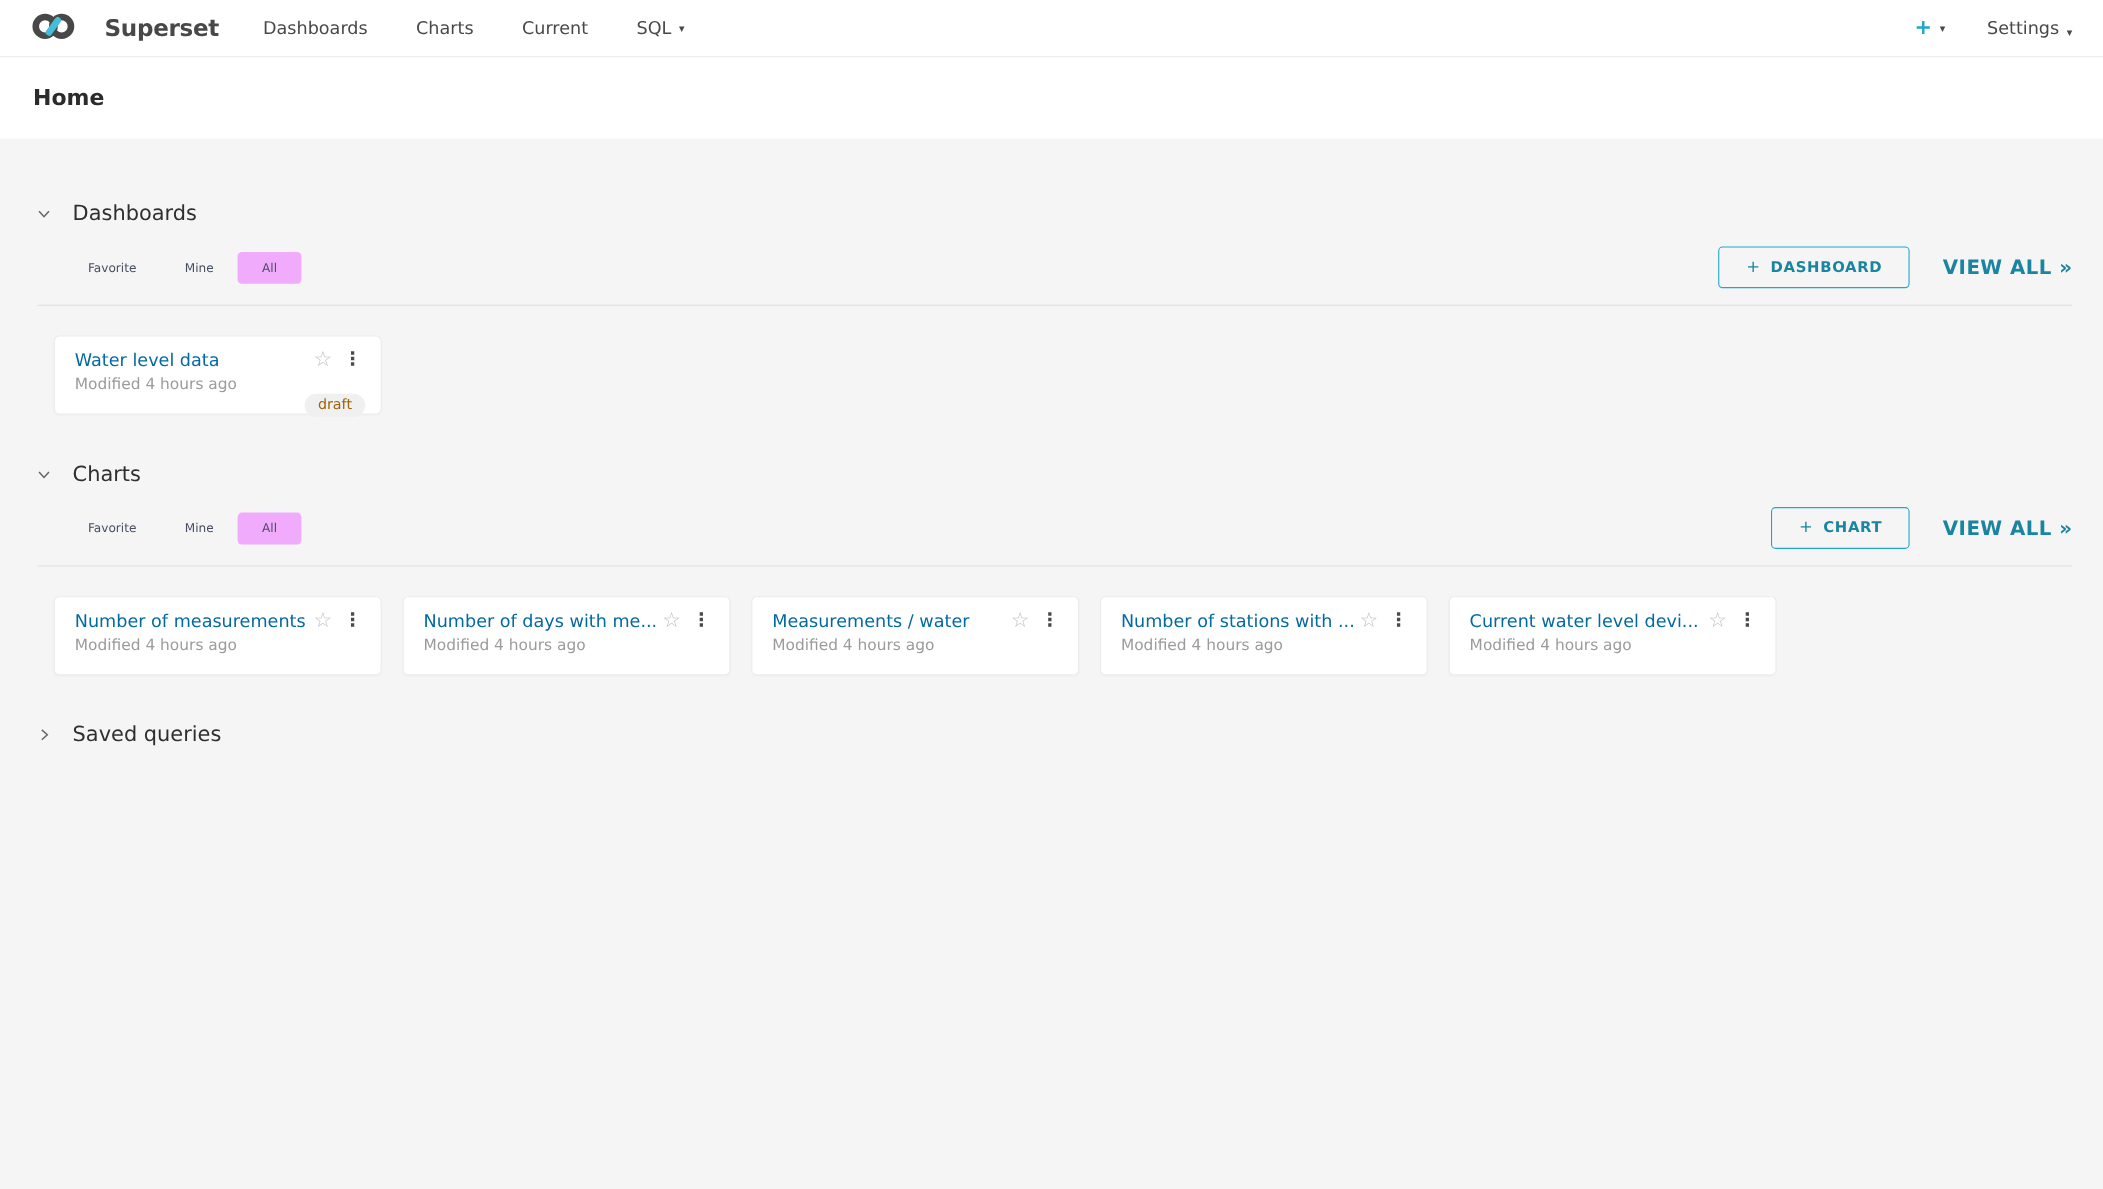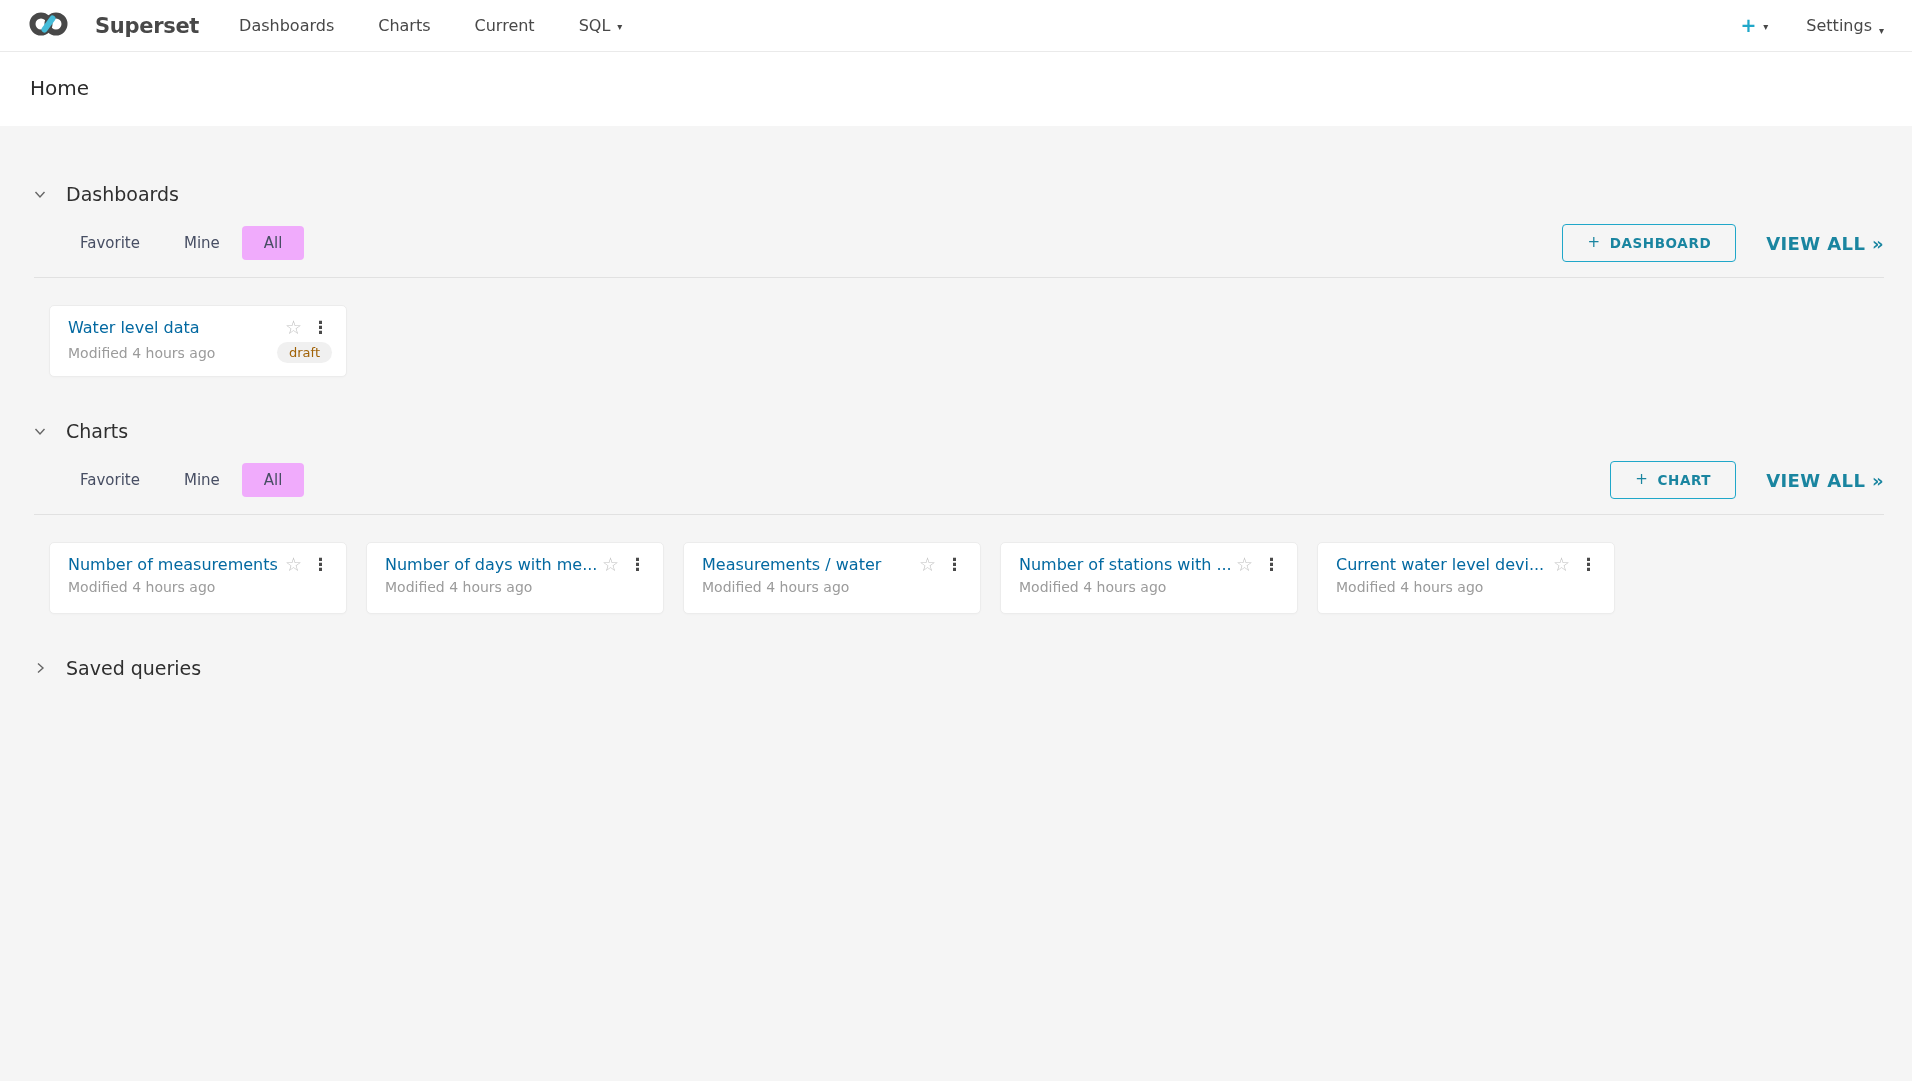--- a/index.html
+++ b/index.html
@@ -29,7 +29,7 @@
   .page-header {
     background:#ffffff; padding:24px 30px 26px 30px;
   }
-  .page-title { font-size:20px; font-weight:normal; color:#2b2b2b; }
+  .page-title { font-size:20px; font-weight:bold; color:#2b2b2b; }
 
   
   .content { padding:26px 28px 0 28px; }

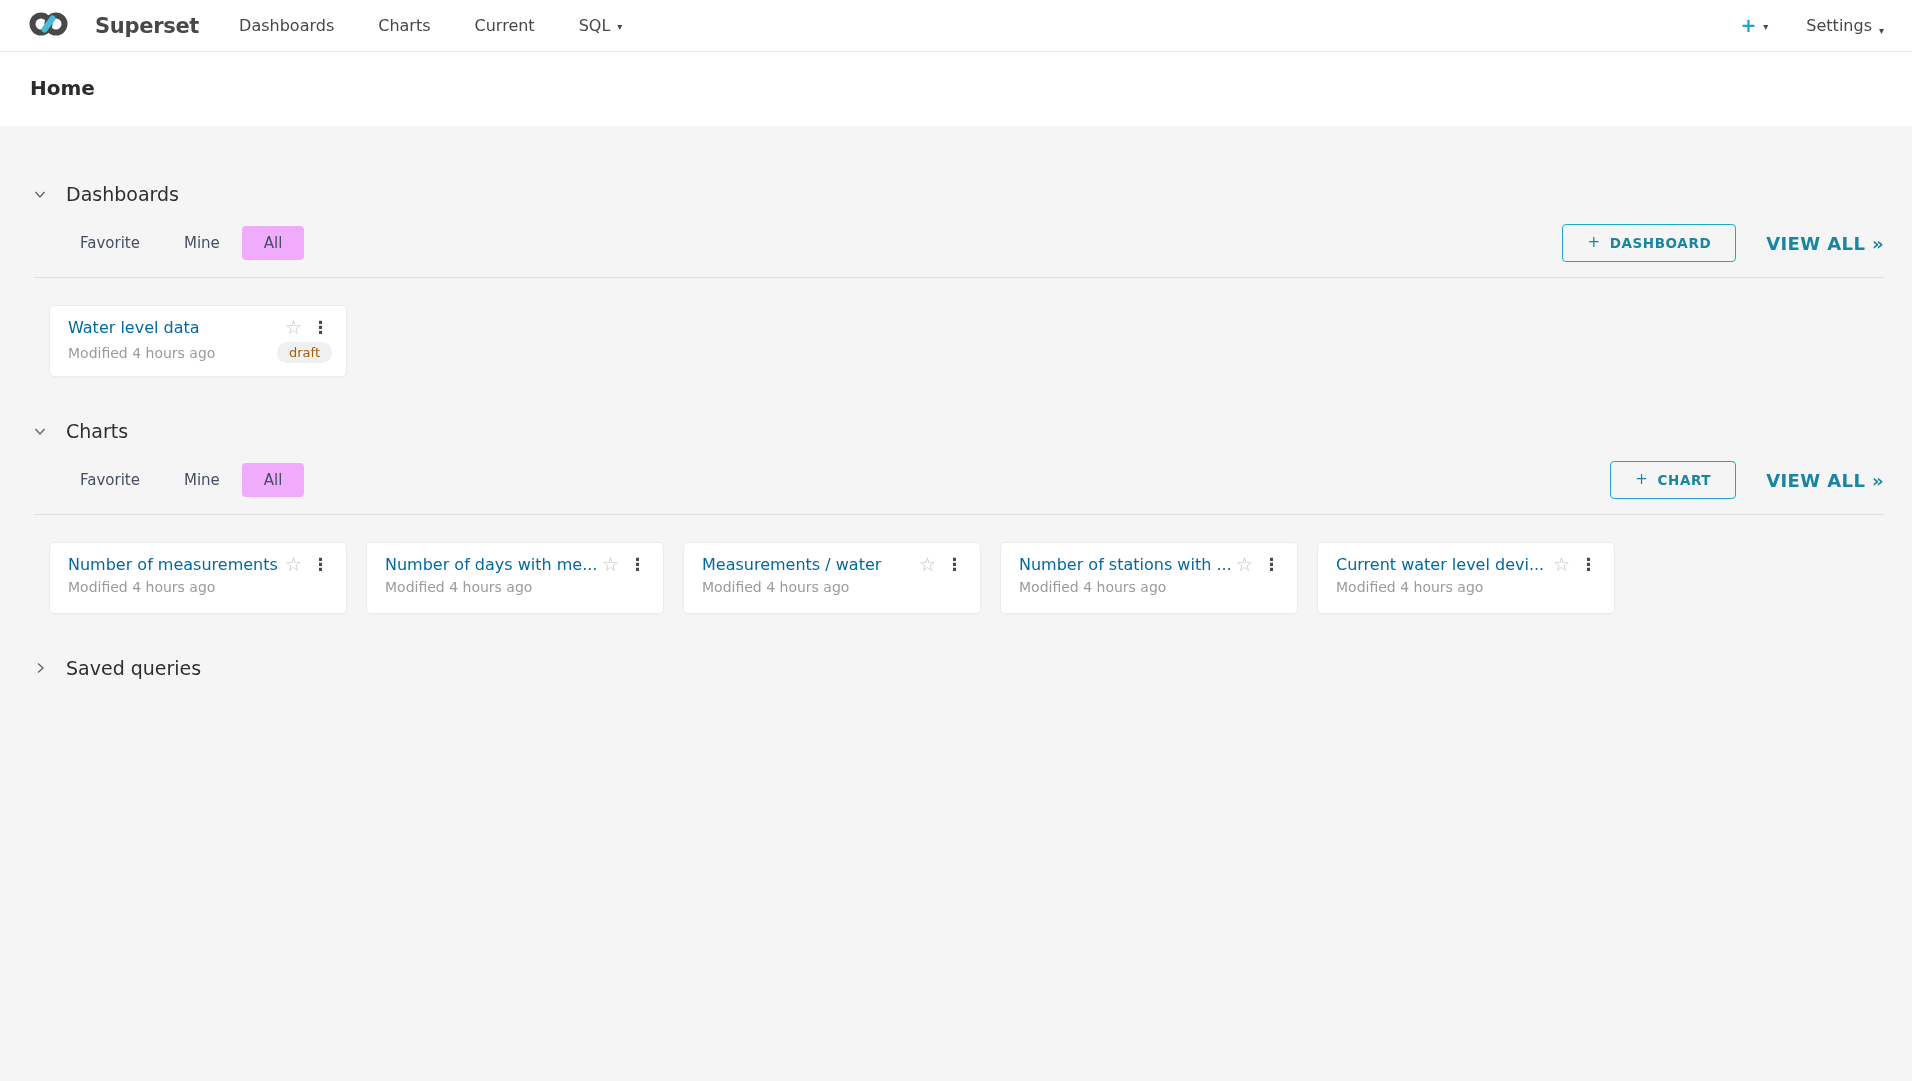--- a/index.html
+++ b/index.html
@@ -44,7 +44,7 @@
   .toolbar { display:flex; align-items:center; margin-top:6px; }
   .tabs { display:flex; align-items:center; margin-left:30px; }
   .tab {
-    font-size:15px; color:#474e63; padding:8px 22px; border-radius:4px; cursor:pointer;
+    font-size:11px; color:#474e63; padding:8px 22px; border-radius:4px; cursor:pointer;
     white-space:nowrap;
   }
   .tab.active { background:#f0abfc; font-weight:500; }

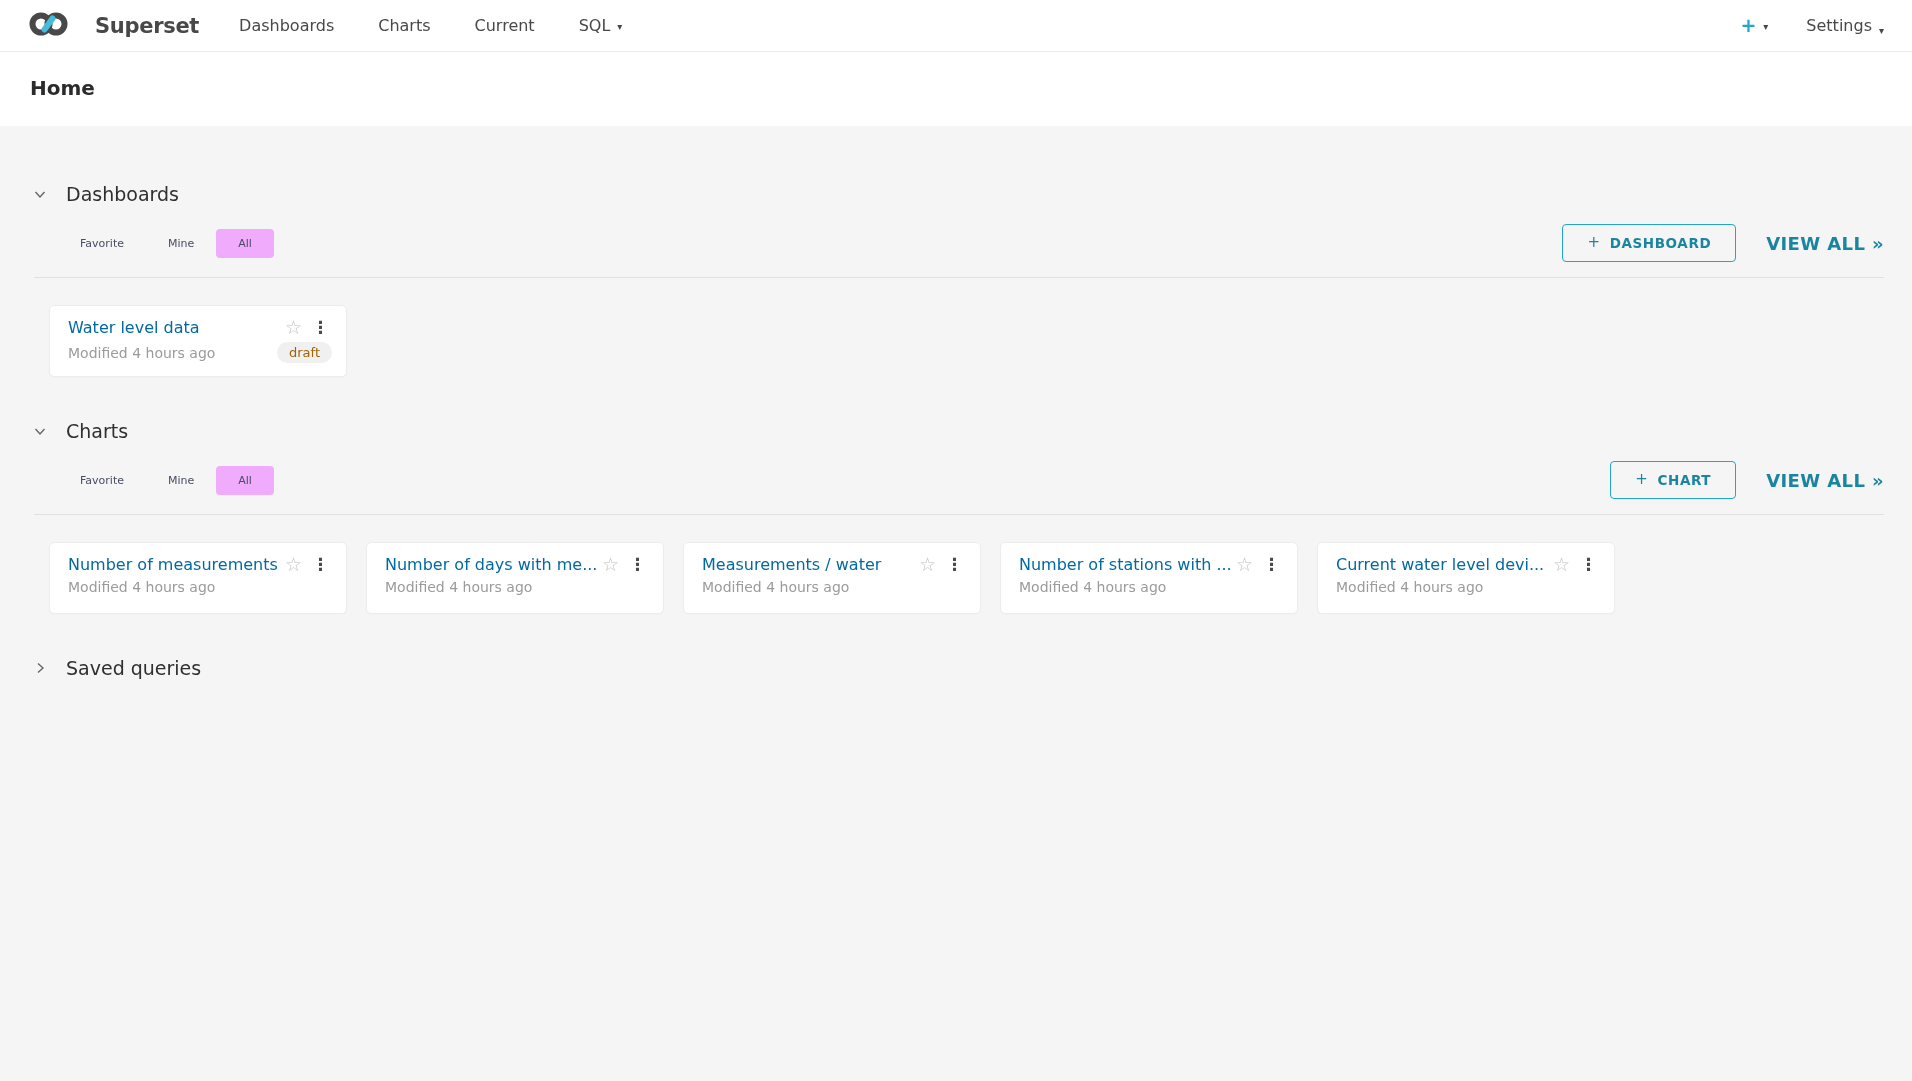--- a/index.html
+++ b/index.html
@@ -73,7 +73,7 @@
   .card-icons { display:flex; align-items:center; gap:8px; }
   .star-icon { font-size:19px; color:#c0c0c0; line-height:1; cursor:pointer; }
   .kebab-icon { font-size:17px; color:#4a4a4a; line-height:1; cursor:pointer; padding:0 2px; letter-spacing:1px; font-weight:bold; }
-  .card-bottom { display:flex; align-items:center; margin-top:5px; }
+  .card-bottom { display:flex; align-items:flex-start; margin-top:5px;flex-direction:column; }
   .card-modified { font-size:14px; color:#9b9b9b; }
   .badge {
     margin-left:auto; background:#f0f0f0; border-radius:11px; padding:3px 12px;

